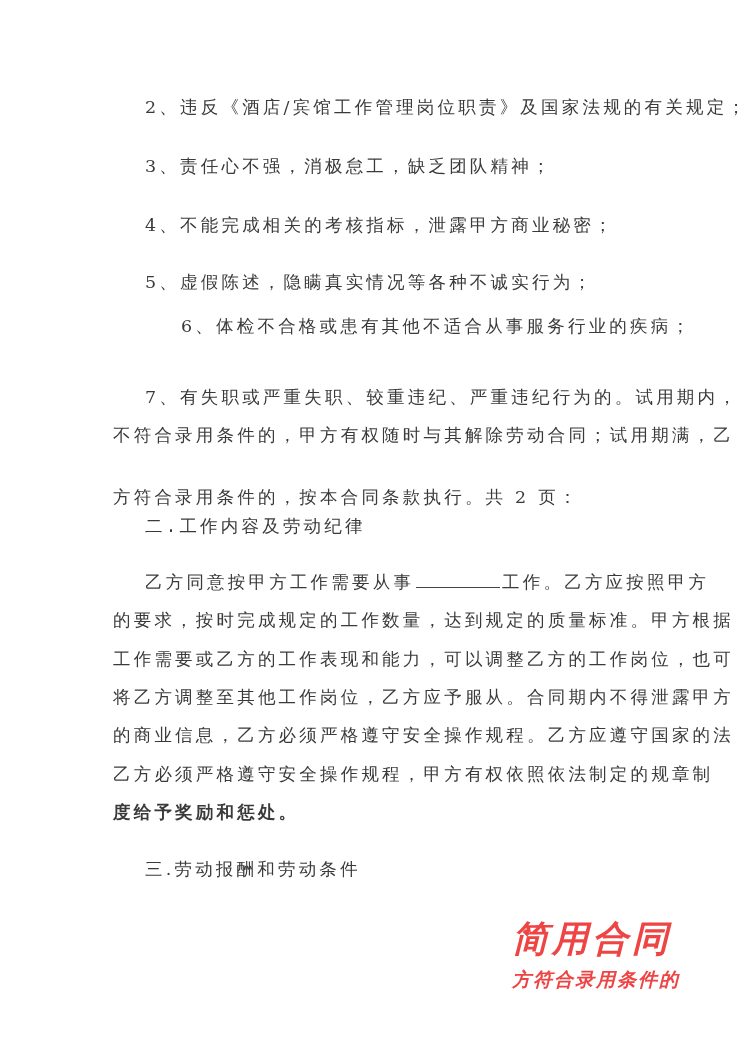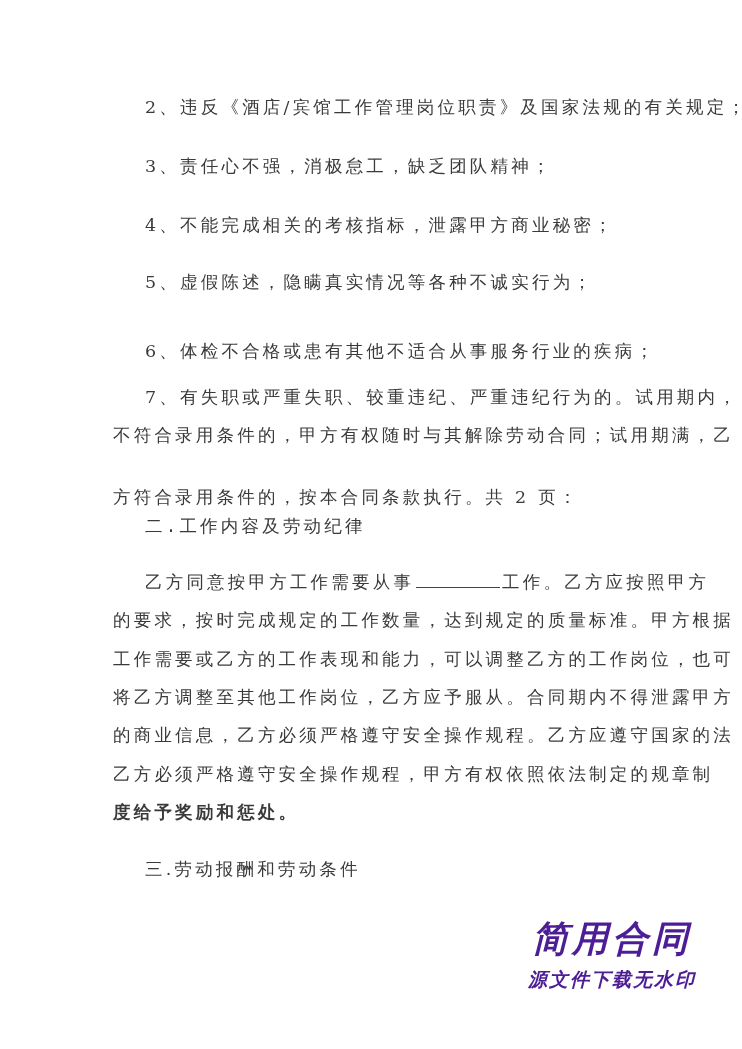--- a/index.html
+++ b/index.html
@@ -23,7 +23,7 @@
   <div class="line indent" style="top:155px;">3、责任心不强，消极怠工，缺乏团队精神；</div>
   <div class="line indent" style="top:214px;">4、不能完成相关的考核指标，泄露甲方商业秘密；</div>
   <div class="line indent" style="top:271px;">5、虚假陈述，隐瞒真实情况等各种不诚实行为；</div>
-  <div class="line indent" style="top:340px;">6、体检不合格或患有其他不适合从事服务行业的疾病；</div>
+  <div class="line indent" style="top:315px;margin-left:36px;">6、体检不合格或患有其他不适合从事服务行业的疾病；</div>
 
   <div class="line indent" style="top:386px;">7、有失职或严重失职、较重违纪、严重违纪行为的。试用期内，</div>
   <div class="line" style="top:424px;">不符合录用条件的，甲方有权随时与其解除劳动合同；试用期满，乙</div>

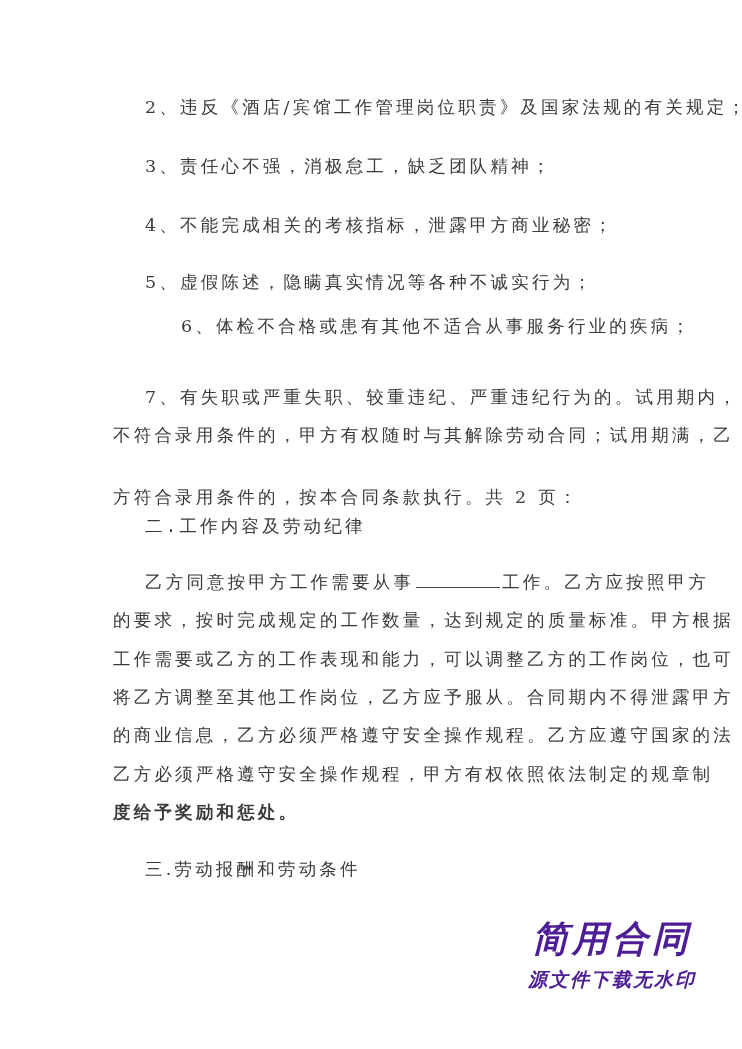--- a/index.html
+++ b/index.html
@@ -9,8 +9,8 @@
   .line { position: absolute; left: 113px; font-size: 17.5px; letter-spacing: 3.2px; white-space: nowrap; line-height: 22px; }
   .indent { left: 145px; }
   .blank { display: inline-block; width: 84px; border-bottom: 1.5px solid #444; height: 14px; vertical-align: baseline; margin: 0 2px; }
-  .wm { position: absolute; left: 512px; top: 918px; width: 200px; text-align: center;
-        font-family: "DejaVu Sans", "Liberation Sans", sans-serif; color: #4c1d95; font-style: italic; font-weight: bold; }
+  .wm { position: absolute; left: 512px; top: 918px; width: 200px; 
+        font-family: "DejaVu Sans", "Liberation Sans", sans-serif; color: #ef4444; font-style: italic; font-weight: bold; }
   .wm-title { font-size: 36px; letter-spacing: 4px; line-height: 42px; }
   .wm-sub { font-size: 19px; letter-spacing: 2px; line-height: 26px; margin-top: 6px; }
 </style>

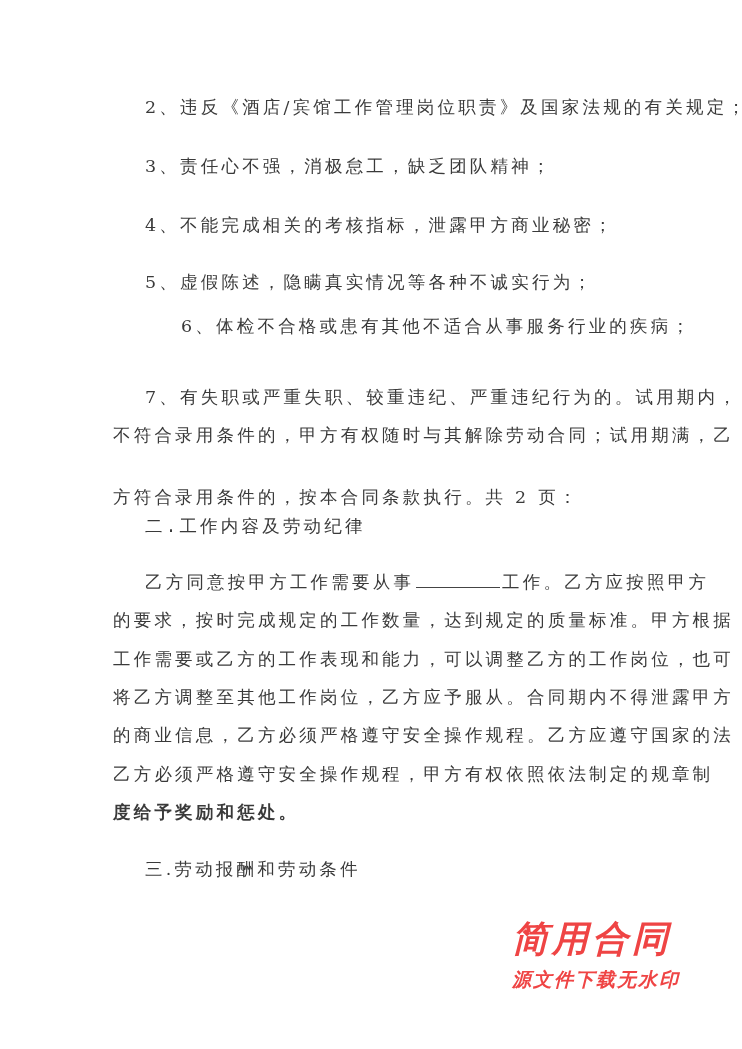--- a/index.html
+++ b/index.html
@@ -45,7 +45,7 @@
 
   <div class="wm">
     <div class="wm-title">简用合同</div>
-    <div class="wm-sub">源文件下载无水印</div>
+    <div class="wm-sub">方符合录用条件的</div>
   </div>
 
 </div>

